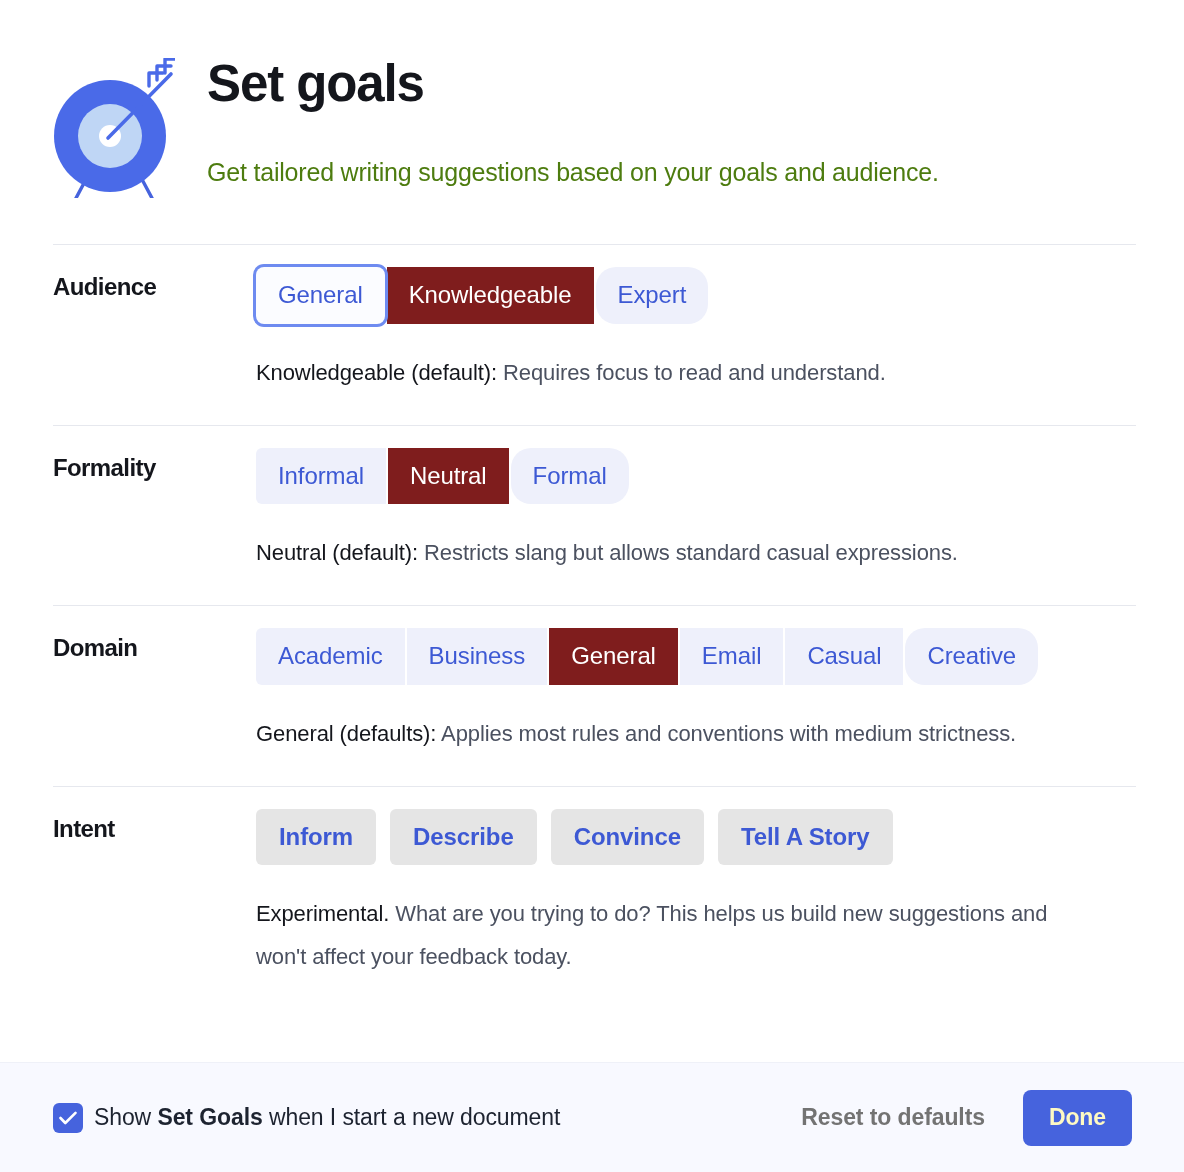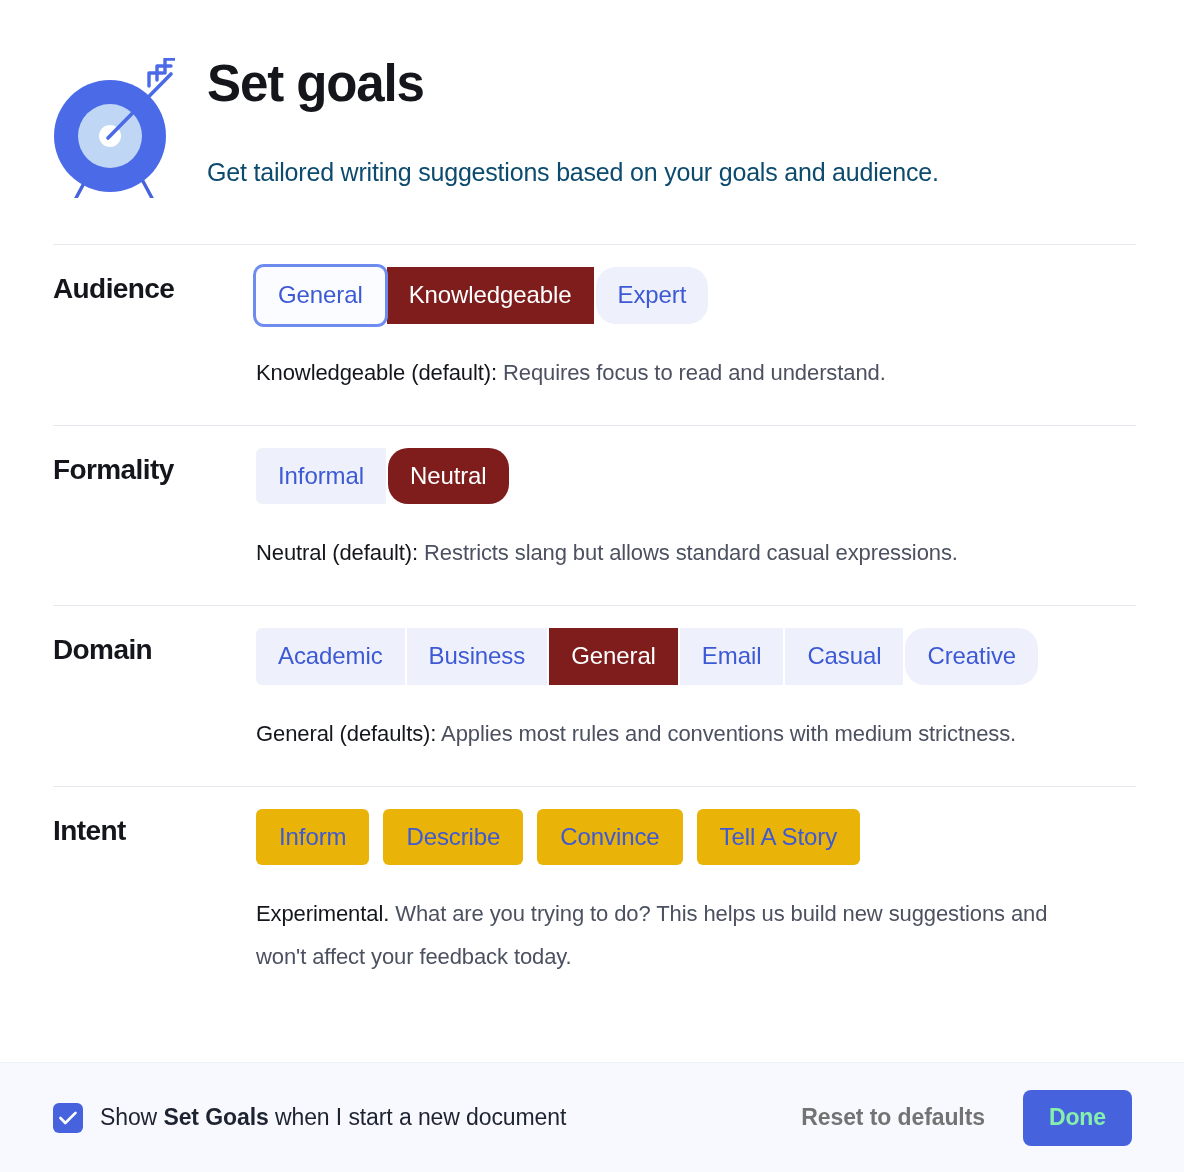--- a/index.html
+++ b/index.html
@@ -44,7 +44,7 @@
   .page-subtitle {
     margin-top: 44px;
     font-size: 25px;
-    color: #0c4a6e;
+    color: #4d7c0f;
     line-height: 1.3;
     letter-spacing: -0.2px;
   }

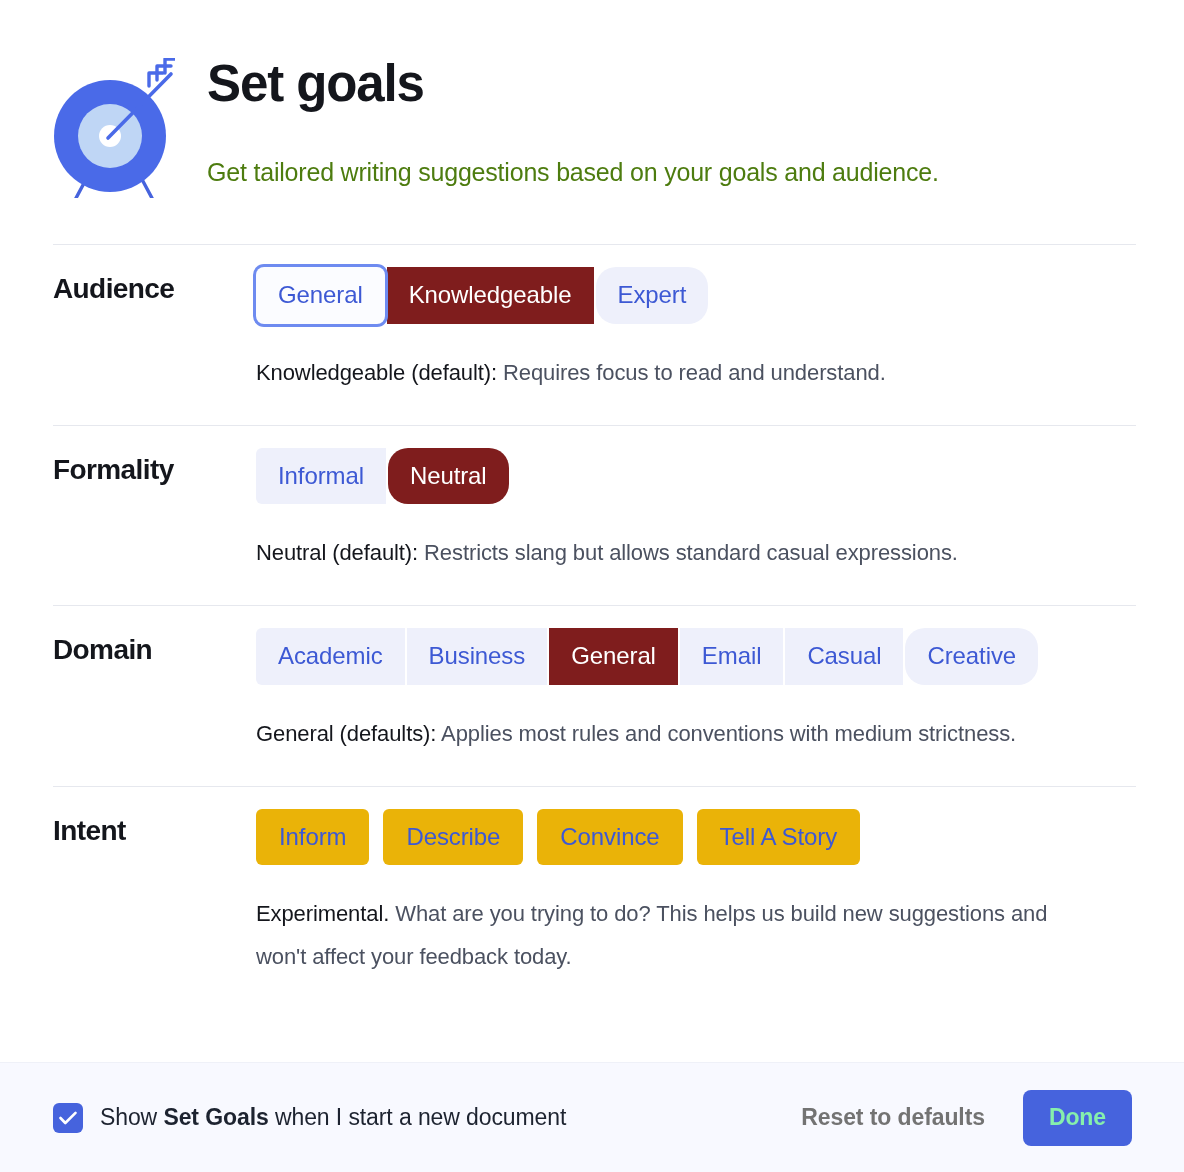--- a/index.html
+++ b/index.html
@@ -62,7 +62,7 @@
   }
   .section-label {
     flex: 0 0 203px;
-    font-size: 28px;
+    font-size: 24px;
     font-weight: bold;
     color: #14161c;
     letter-spacing: -0.6px;

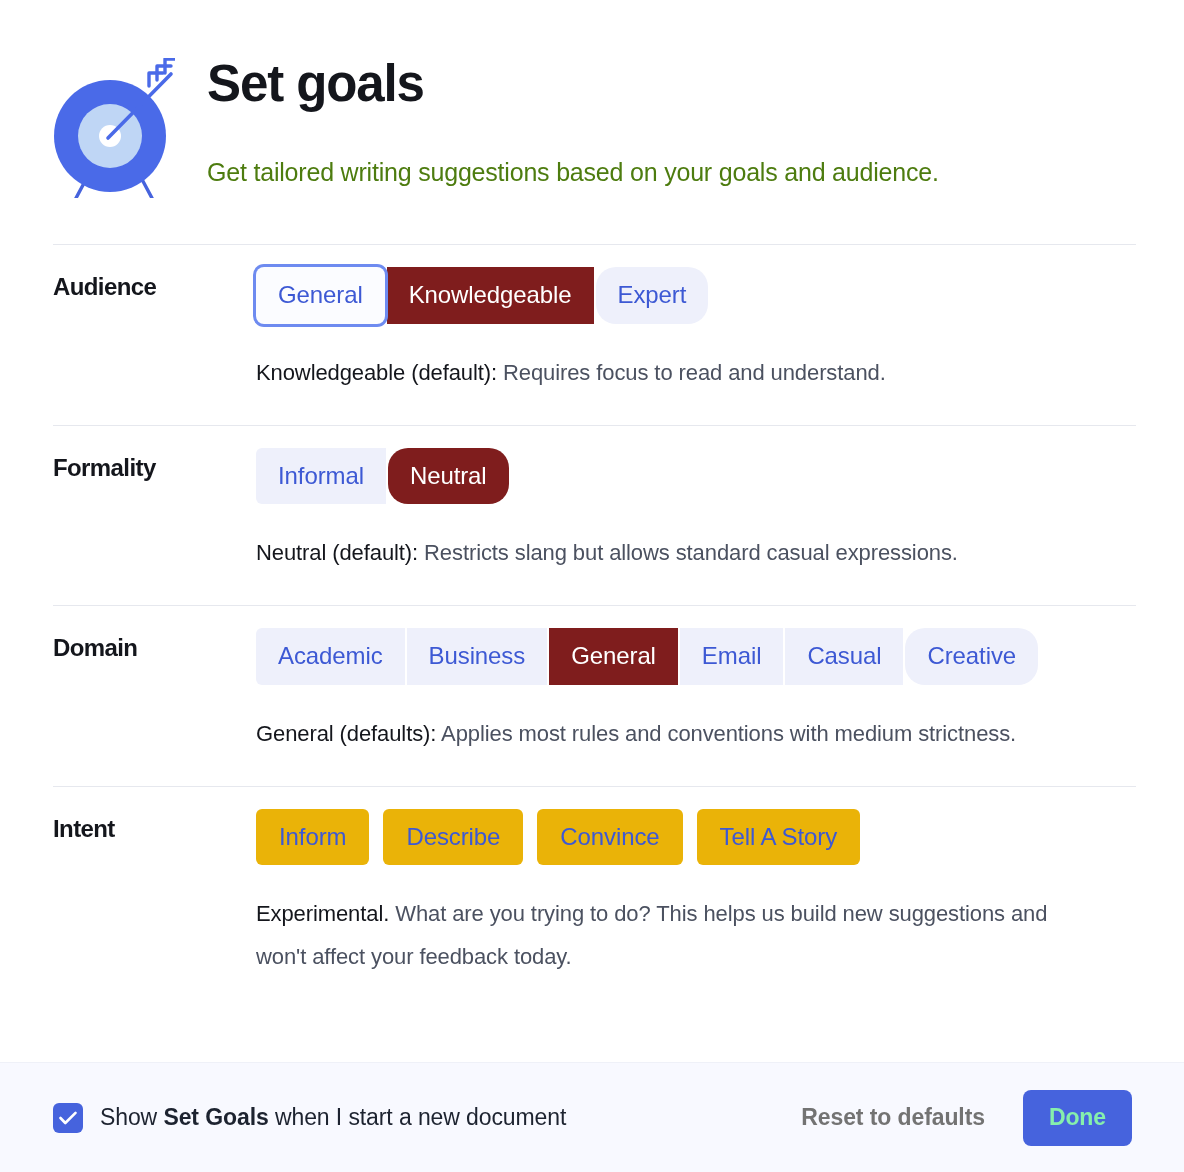--- a/index.html
+++ b/index.html
@@ -260,6 +260,7 @@
             <div class="seg-group">
               <button class="seg">Informal</button>
               <button class="seg selected">Neutral</button>
+              <button class="seg">Formal</button>
             </div>
           </div>
           <div class="helper"><b>Neutral (default):</b><span> Restricts slang but allows standard casual expressions.</span></div>

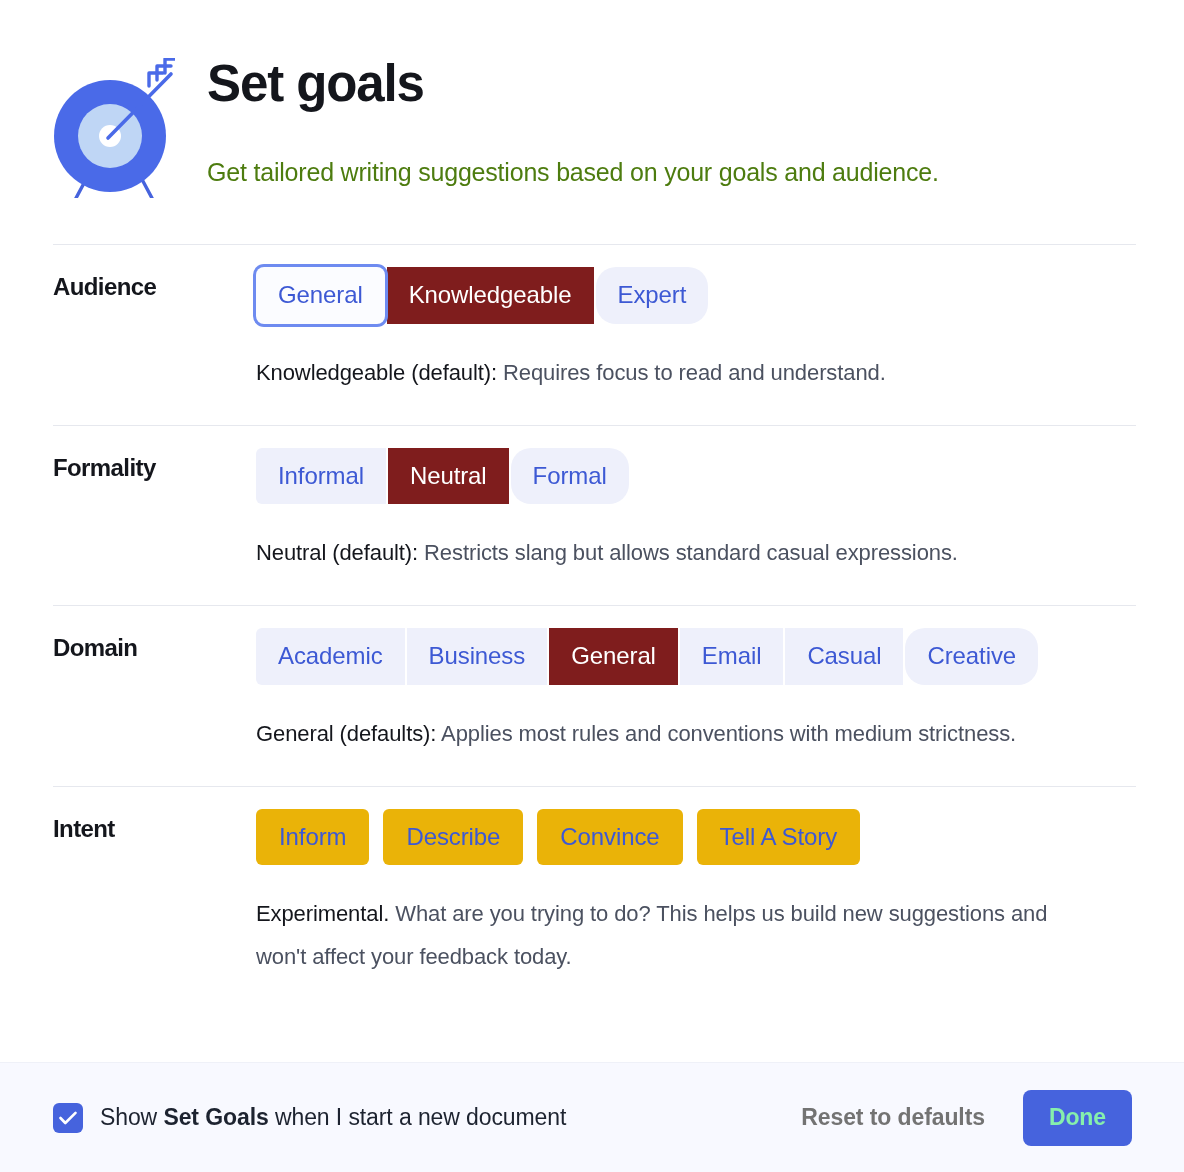--- a/index.html
+++ b/index.html
@@ -118,7 +118,7 @@
   .pill {
     font-size: 24px;
     color: #3d59d4;
-    background: #eab308;
+    background: #e5e5e5;
     border: none;
     border-radius: 6px;
     padding: 12px 23px 13px 23px;
@@ -127,6 +127,7 @@
     font-family: "Liberation Sans", sans-serif;
     cursor: pointer;
     letter-spacing: -0.1px;
+    font-weight: bold;
   }
 
   

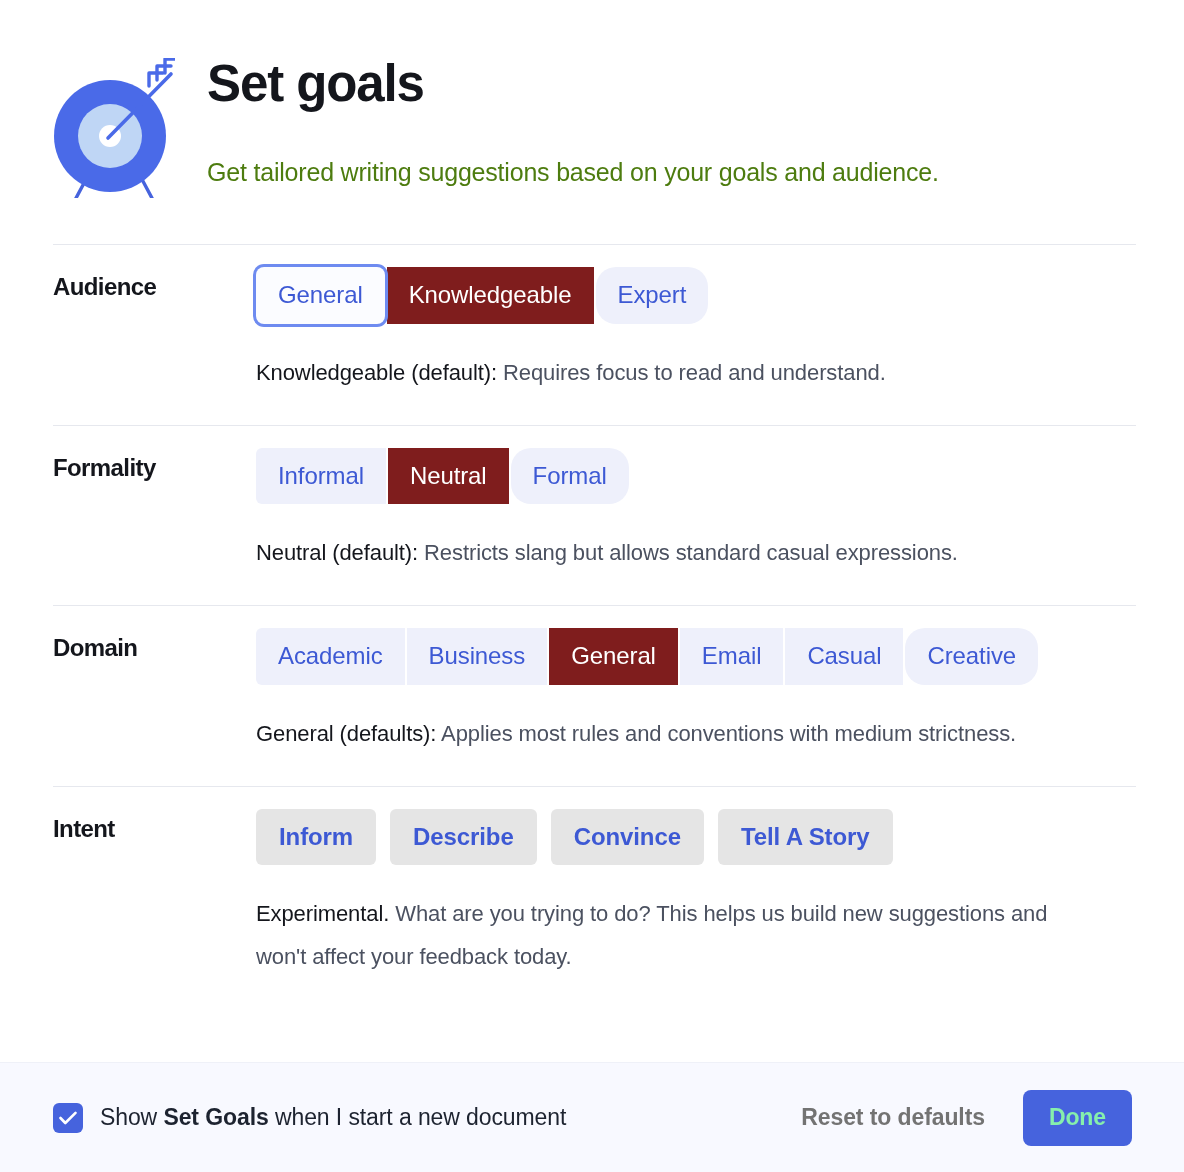--- a/index.html
+++ b/index.html
@@ -161,7 +161,7 @@
   .check-row {
     display: flex;
     align-items: center;
-    gap: 17px;
+    gap: 11px;
   }
   .checkbox {
     width: 30px;

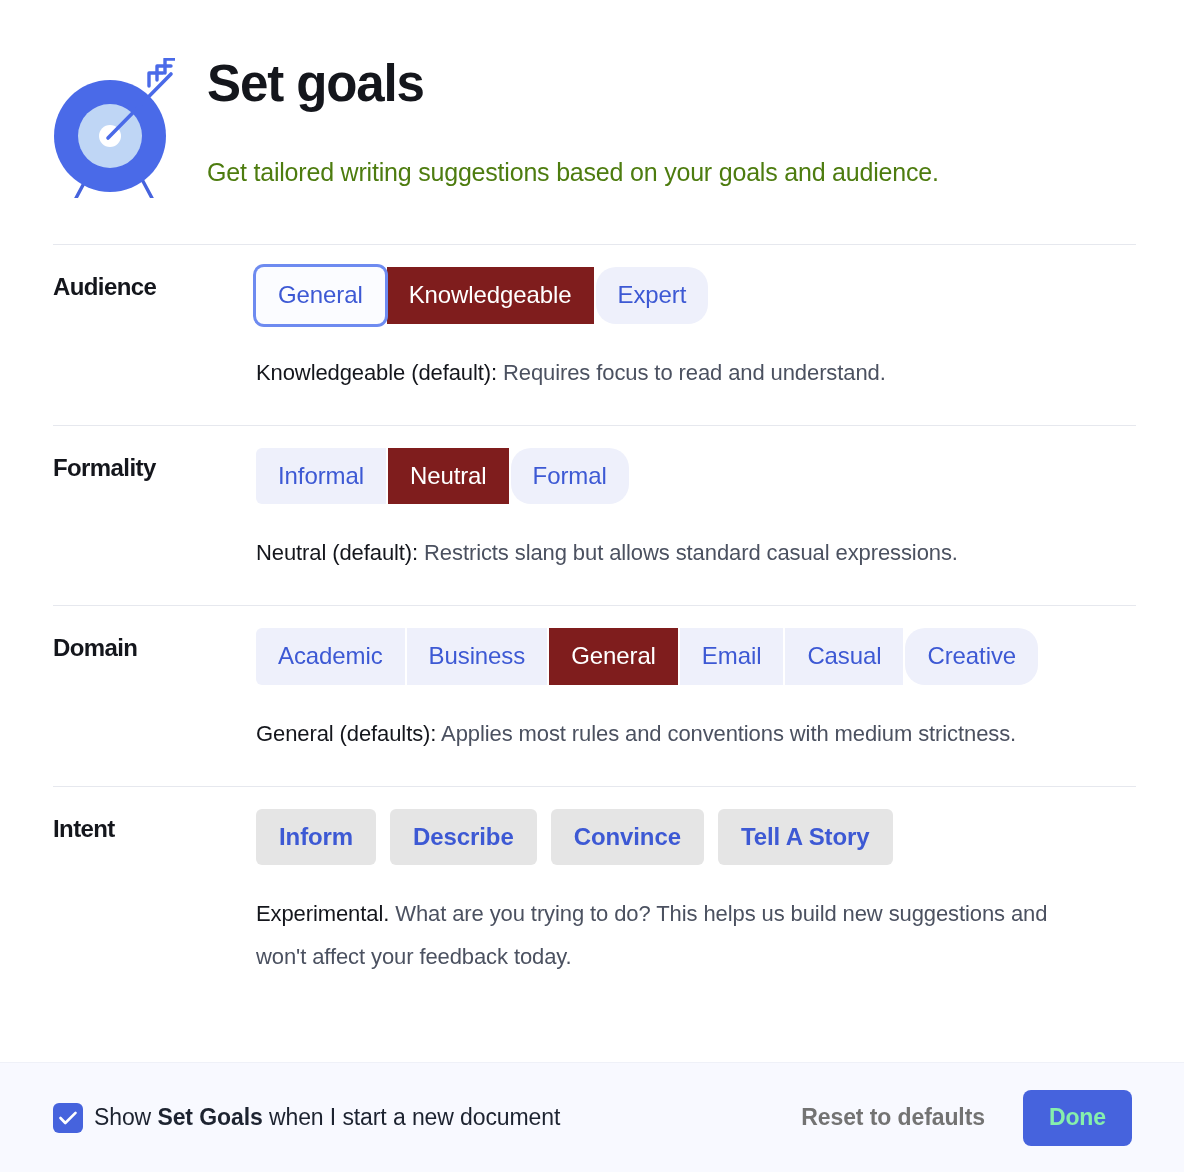--- a/index.html
+++ b/index.html
@@ -195,7 +195,7 @@
   .done-btn {
     margin-left: 34px;
     background: #4663dd;
-    color: #86efac;
+    color: #fef9c3;
     font-size: 23px;
     font-weight: bold;
     border: none;

